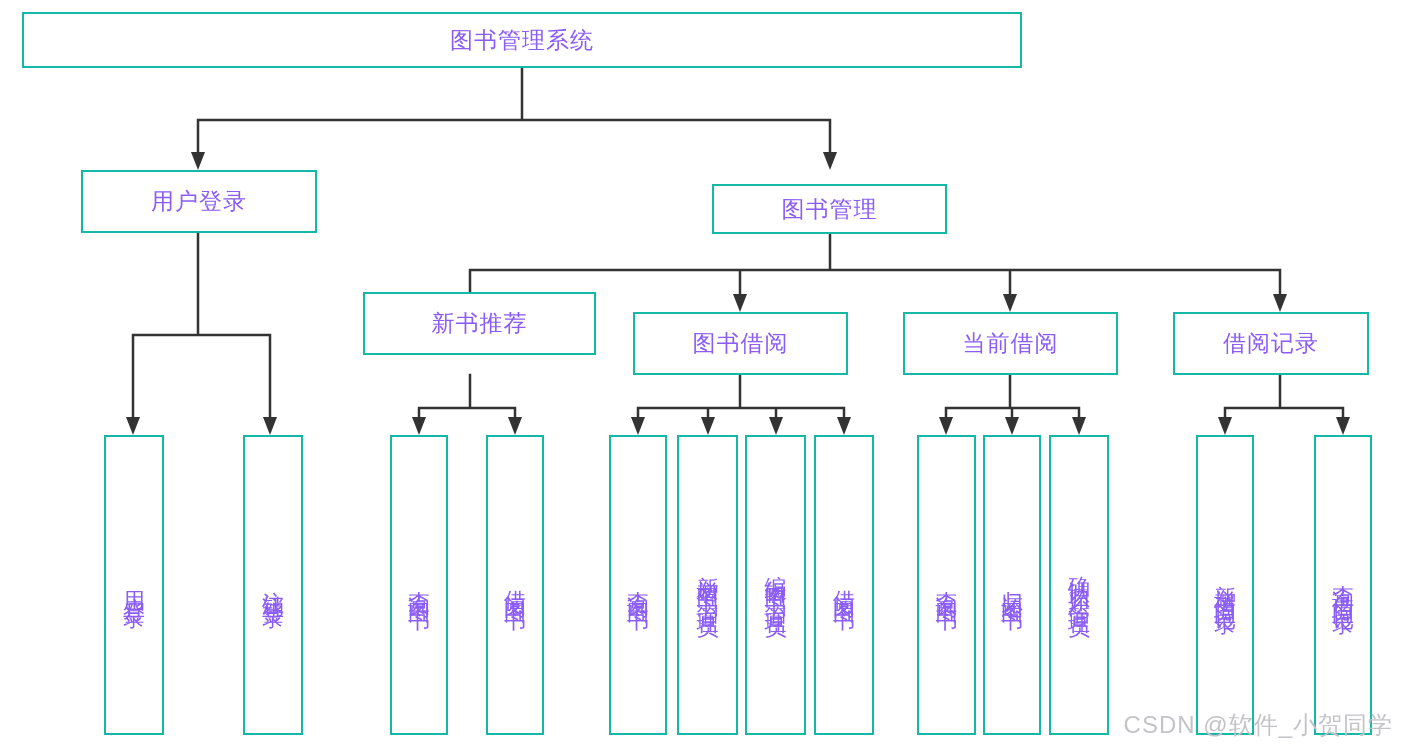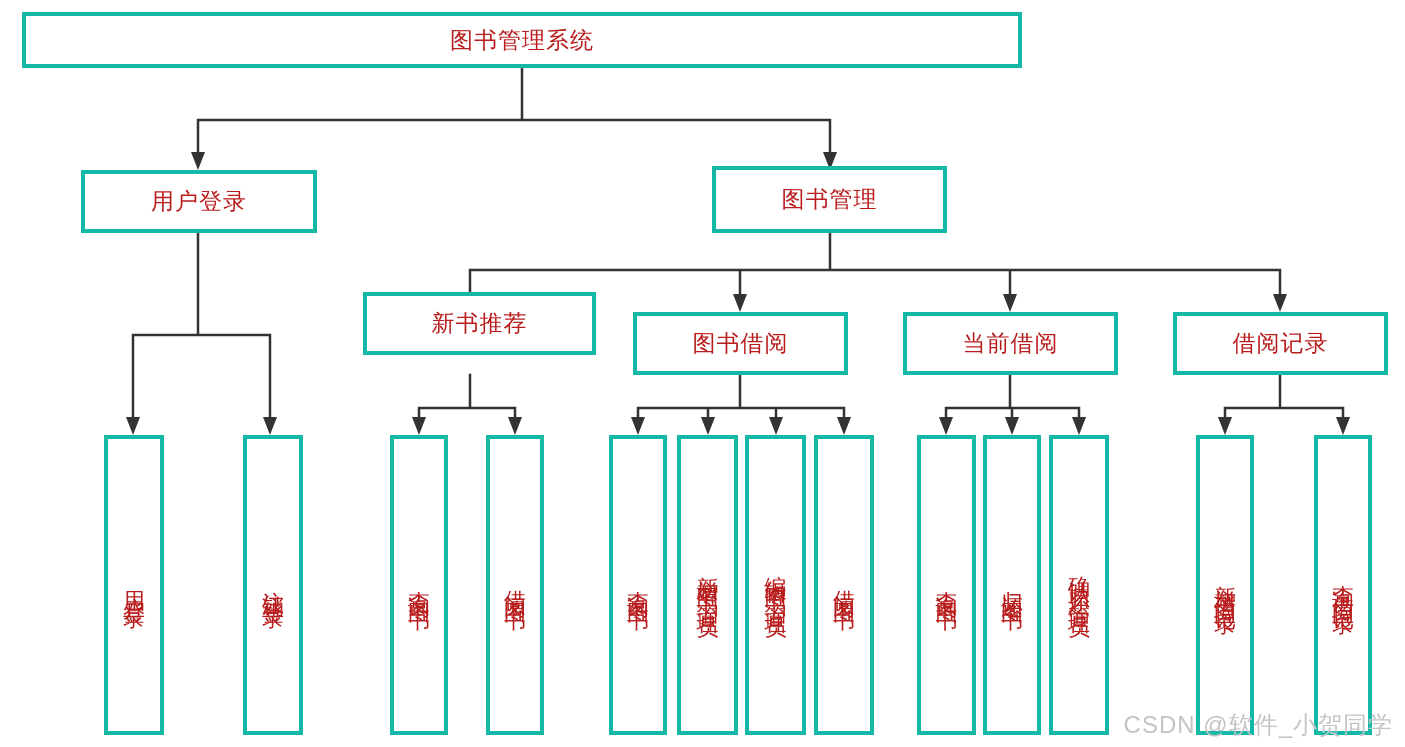--- a/index.html
+++ b/index.html
@@ -26,12 +26,12 @@
   .box {
     position: absolute;
     box-sizing: border-box;
-    border: 4px solid #14b8a6;
+    border: 2px solid #14b8a6;
     background: #ffffff;
     display: flex;
     align-items: center;
     justify-content: center;
-    color: #b91c1c;
+    color: #8b5cf6;
     z-index: 2;
     text-align: right;
   }

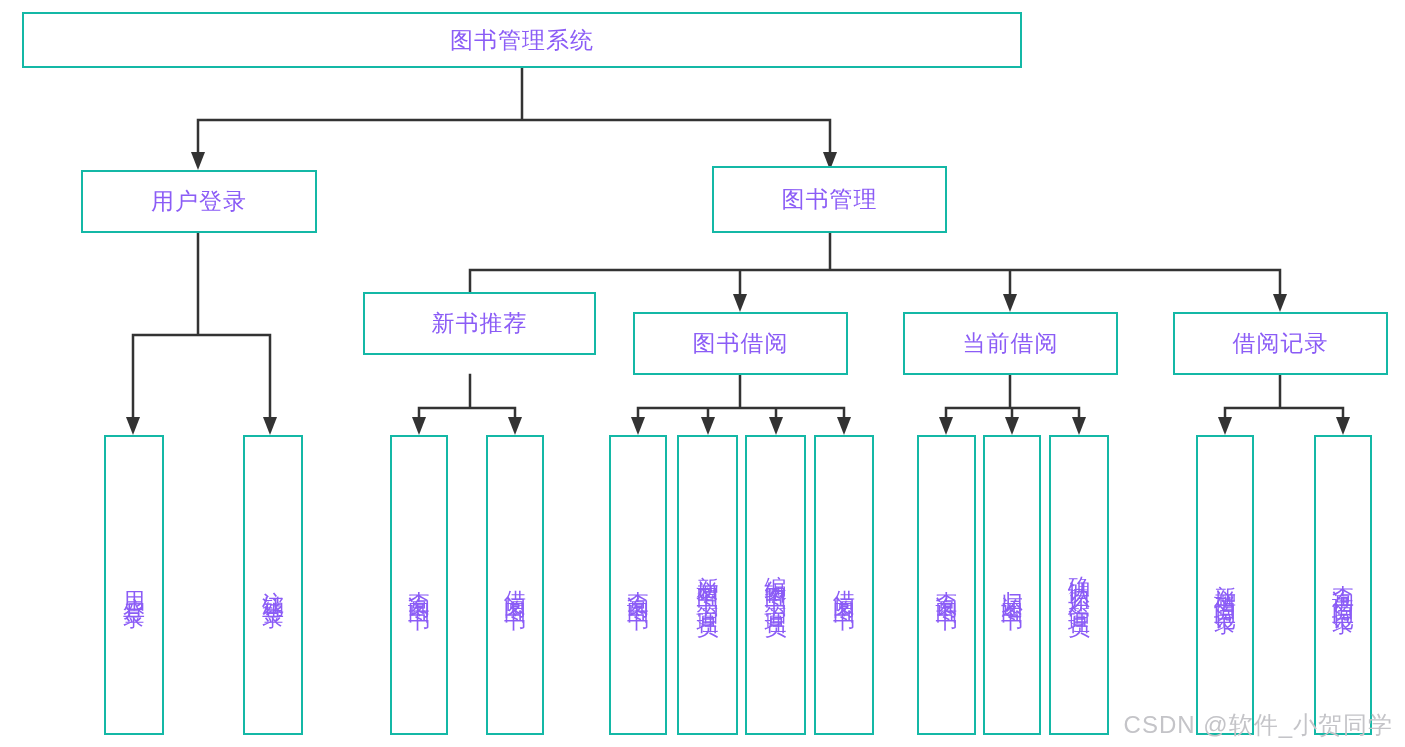--- a/index.html
+++ b/index.html
@@ -106,7 +106,7 @@
   <div class="box h-box" style="left:22px; top:12px; width:1000px; height:56px;">图书管理系统</div>
 
   <div class="box h-box" style="left:81px; top:170px; width:236px; height:63px;">用户登录</div>
-  <div class="box h-box" style="left:712px; top:166px; width:235px; height:67px;">图书管理</div>
+  <div class="box h-box" style="left:712px; top:184px; width:235px; height:50px;">图书管理</div>
 
   <div class="box h-box" style="left:363px; top:292px; width:233px; height:63px;">新书推荐</div>
   <div class="box h-box" style="left:903px; top:312px; width:215px; height:63px;">当前借阅</div>

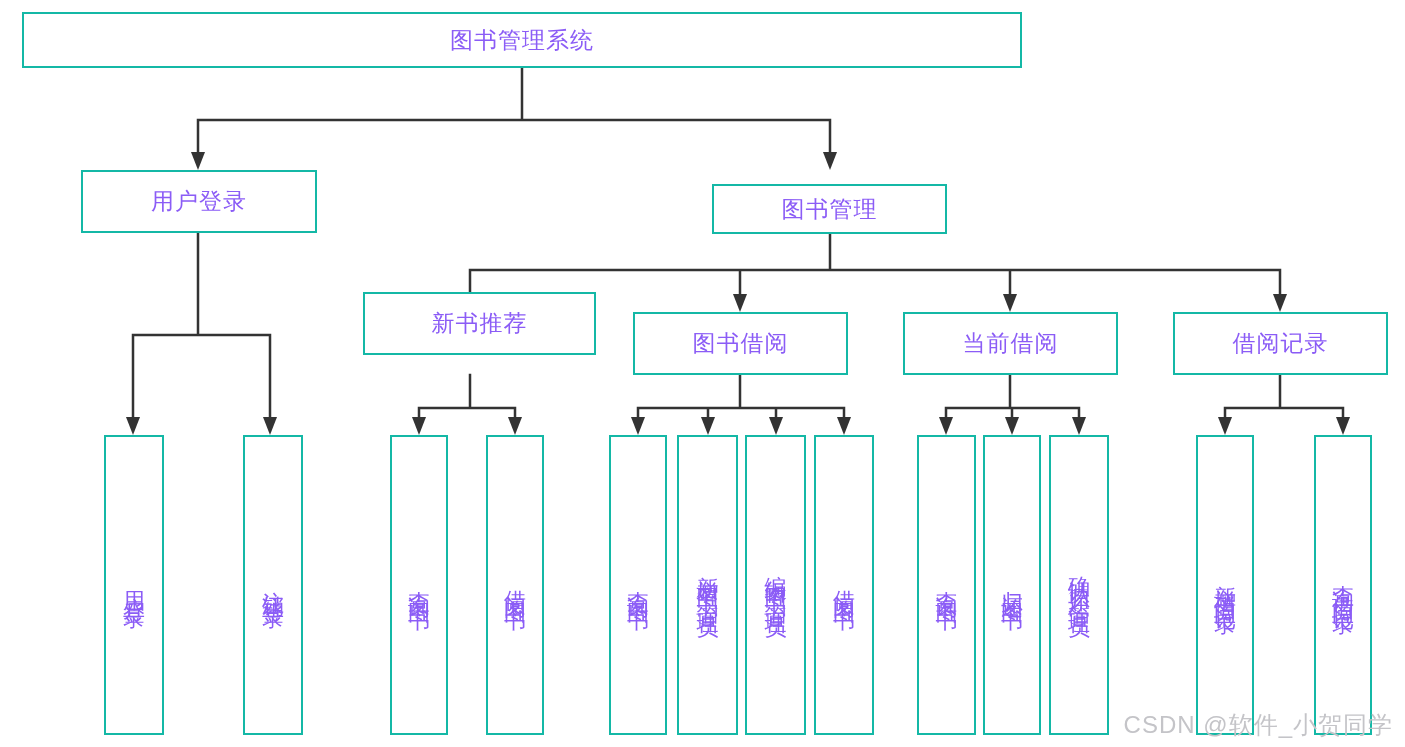--- a/index.html
+++ b/index.html
@@ -111,7 +111,7 @@
   <div class="box h-box" style="left:363px; top:292px; width:233px; height:63px;">新书推荐</div>
   <div class="box h-box" style="left:903px; top:312px; width:215px; height:63px;">当前借阅</div>
   <div class="box h-box" style="left:633px; top:312px; width:215px; height:63px;">图书借阅</div>
-  <div class="box h-box" style="left:1173px; top:312px; width:215px; height:63px;">借阅记录</div>
+  <div class="box h-box" style="left:1173px; top:312px; width:196px; height:63px;">借阅记录</div>
 
   <div class="box v-box" style="left:104px; top:435px; width:60px; height:300px;">用户登录</div>
   <div class="box v-box" style="left:243px; top:435px; width:60px; height:300px;">注销登录</div>

